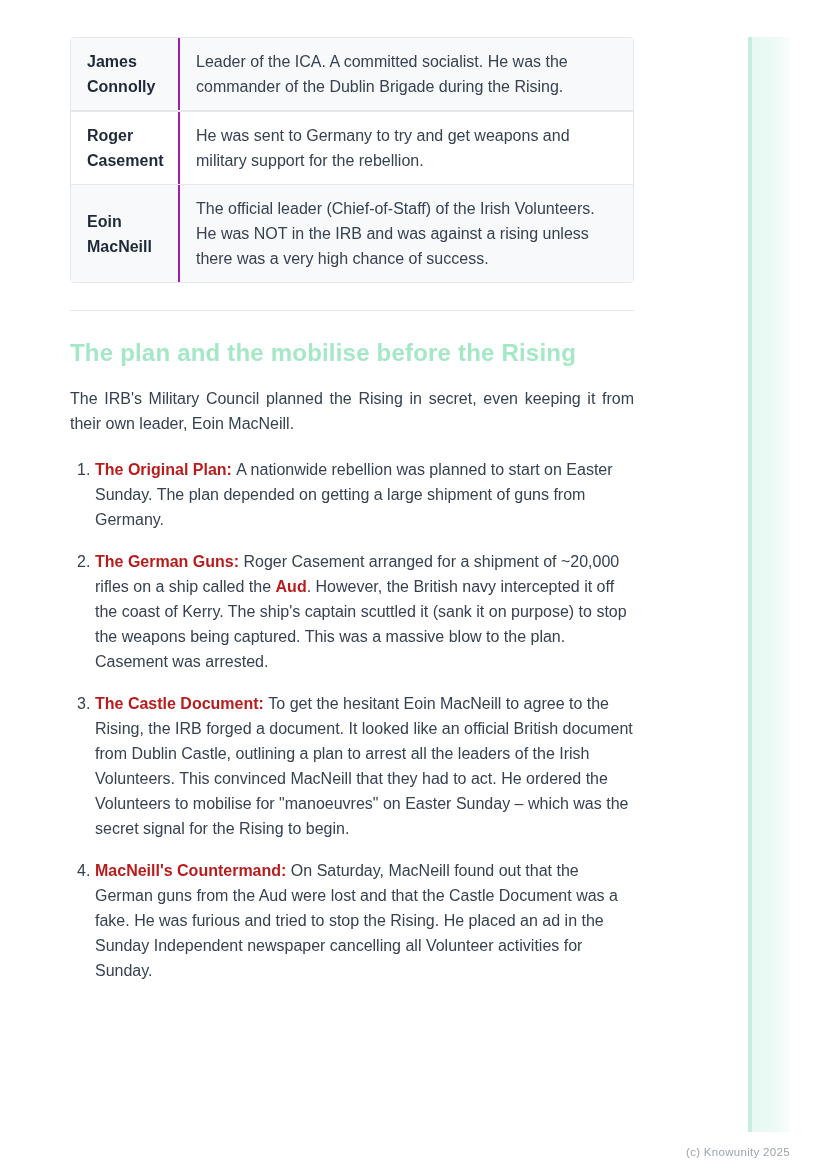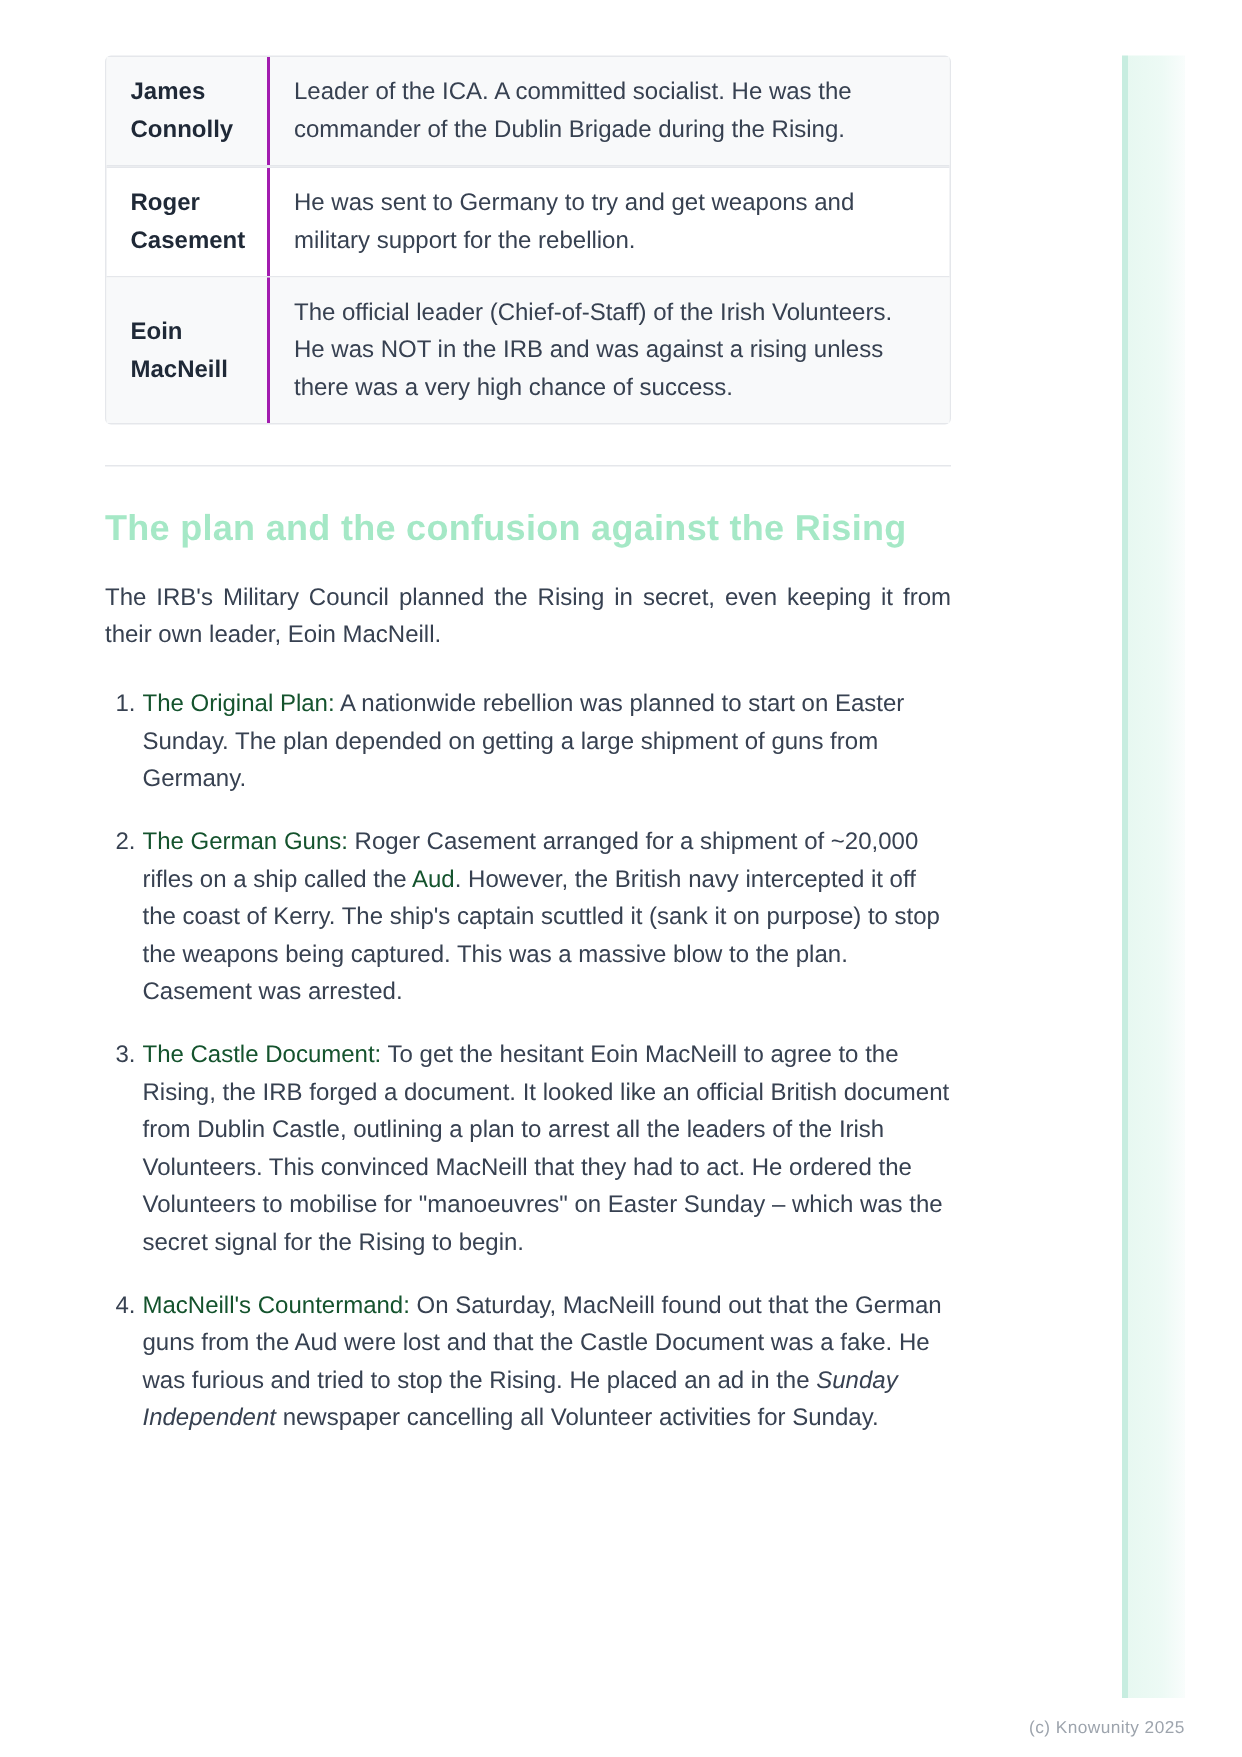--- a/index.html
+++ b/index.html
@@ -110,7 +110,7 @@
 
     <hr class="divider">
 
-    <h2 class="section-heading" style="color: rgb(165, 232, 198);">The plan and the confusion against the Rising</h2>
+    <h2 class="section-heading" style="color: rgb(165, 232, 198);">The plan and the mobilise before the Rising</h2>
 
     <p class="intro">The IRB's Military Council planned the Rising in secret, even keeping it from their own leader, Eoin MacNeill.</p>
 

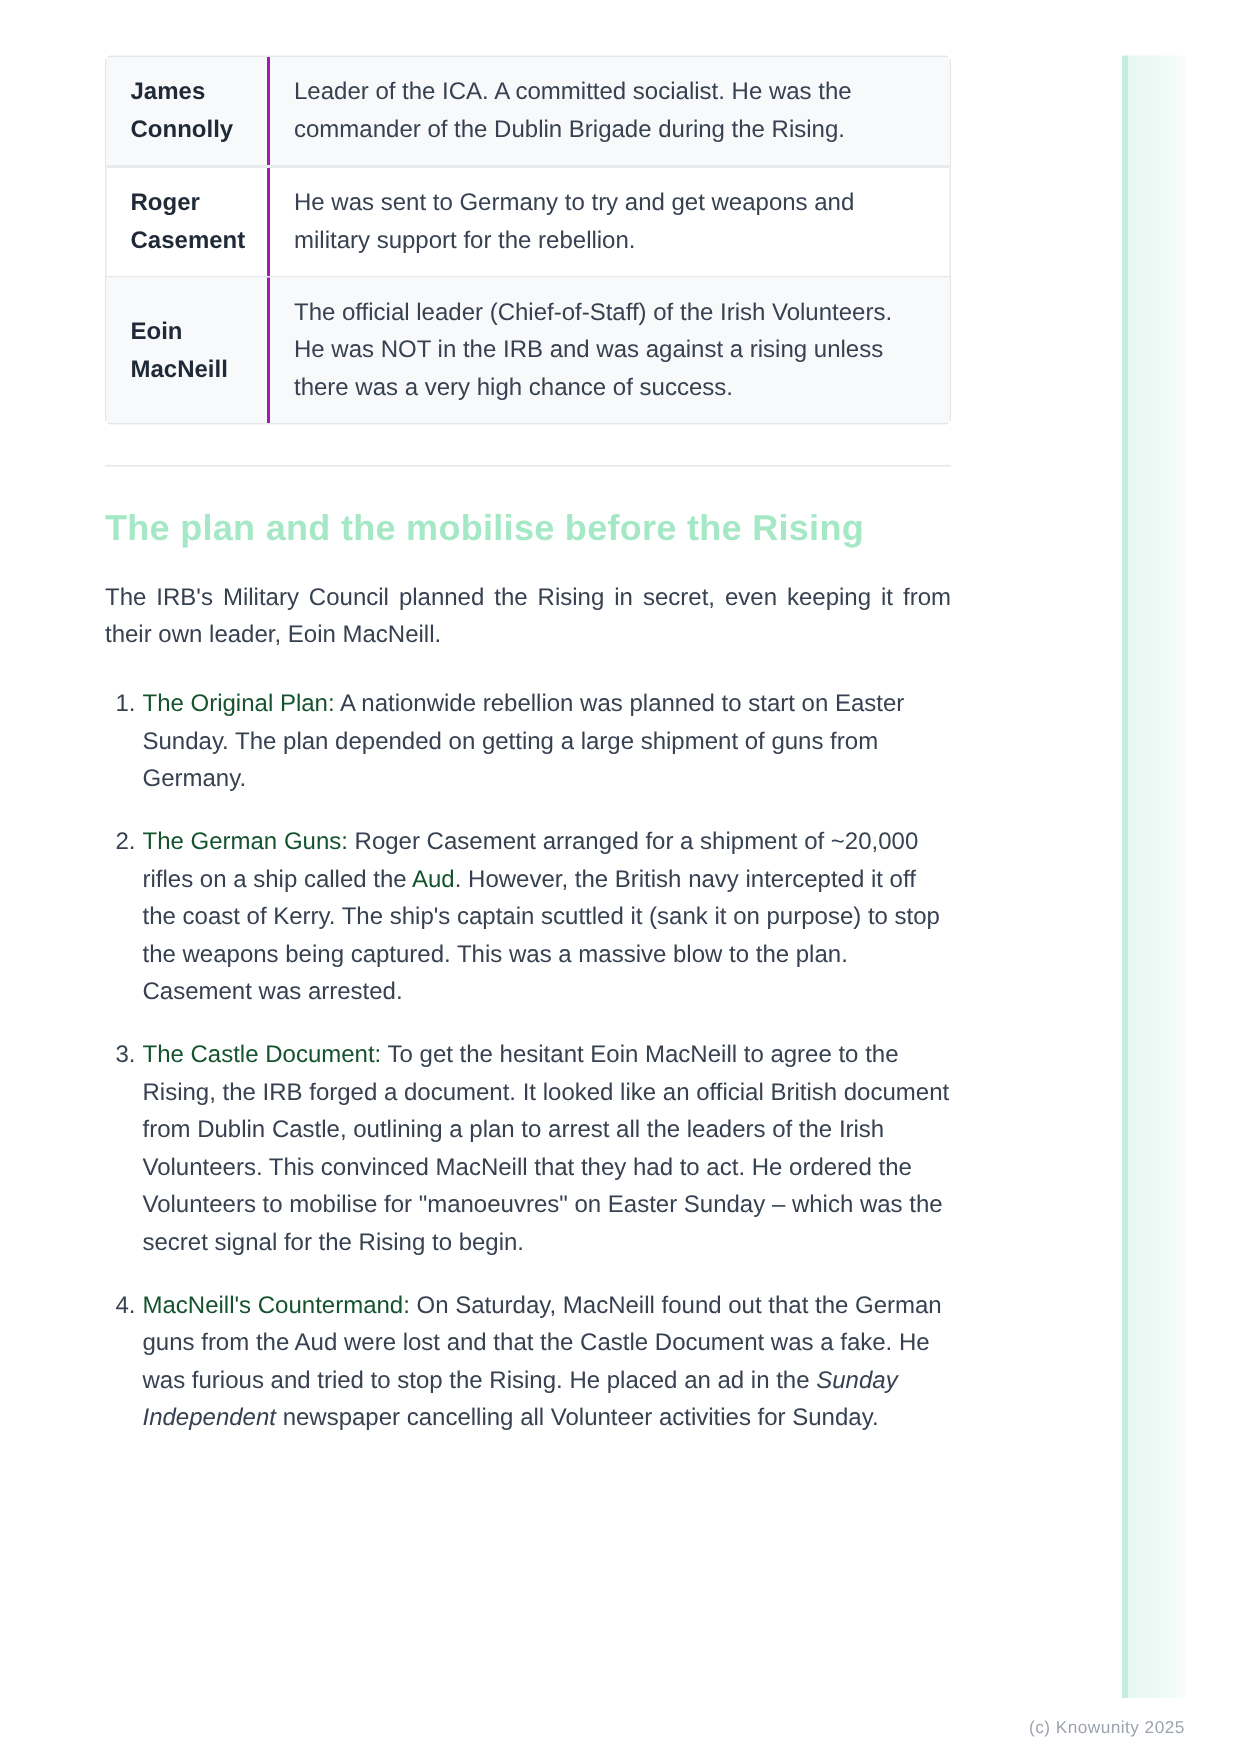--- a/index.html
+++ b/index.html
@@ -71,7 +71,7 @@
     margin-bottom: 17px;
   }
   .plan-list .num { position: absolute; left: 7px; top: 0; }
-  .seg-bold { font-weight: normal; color: #14532d; }
+  .seg-bold { font-weight: bold; color: #b91c1c; }
   .seg-italic { font-style: italic; }
   .footer {
     position: absolute; left: 686px; top: 1101px;

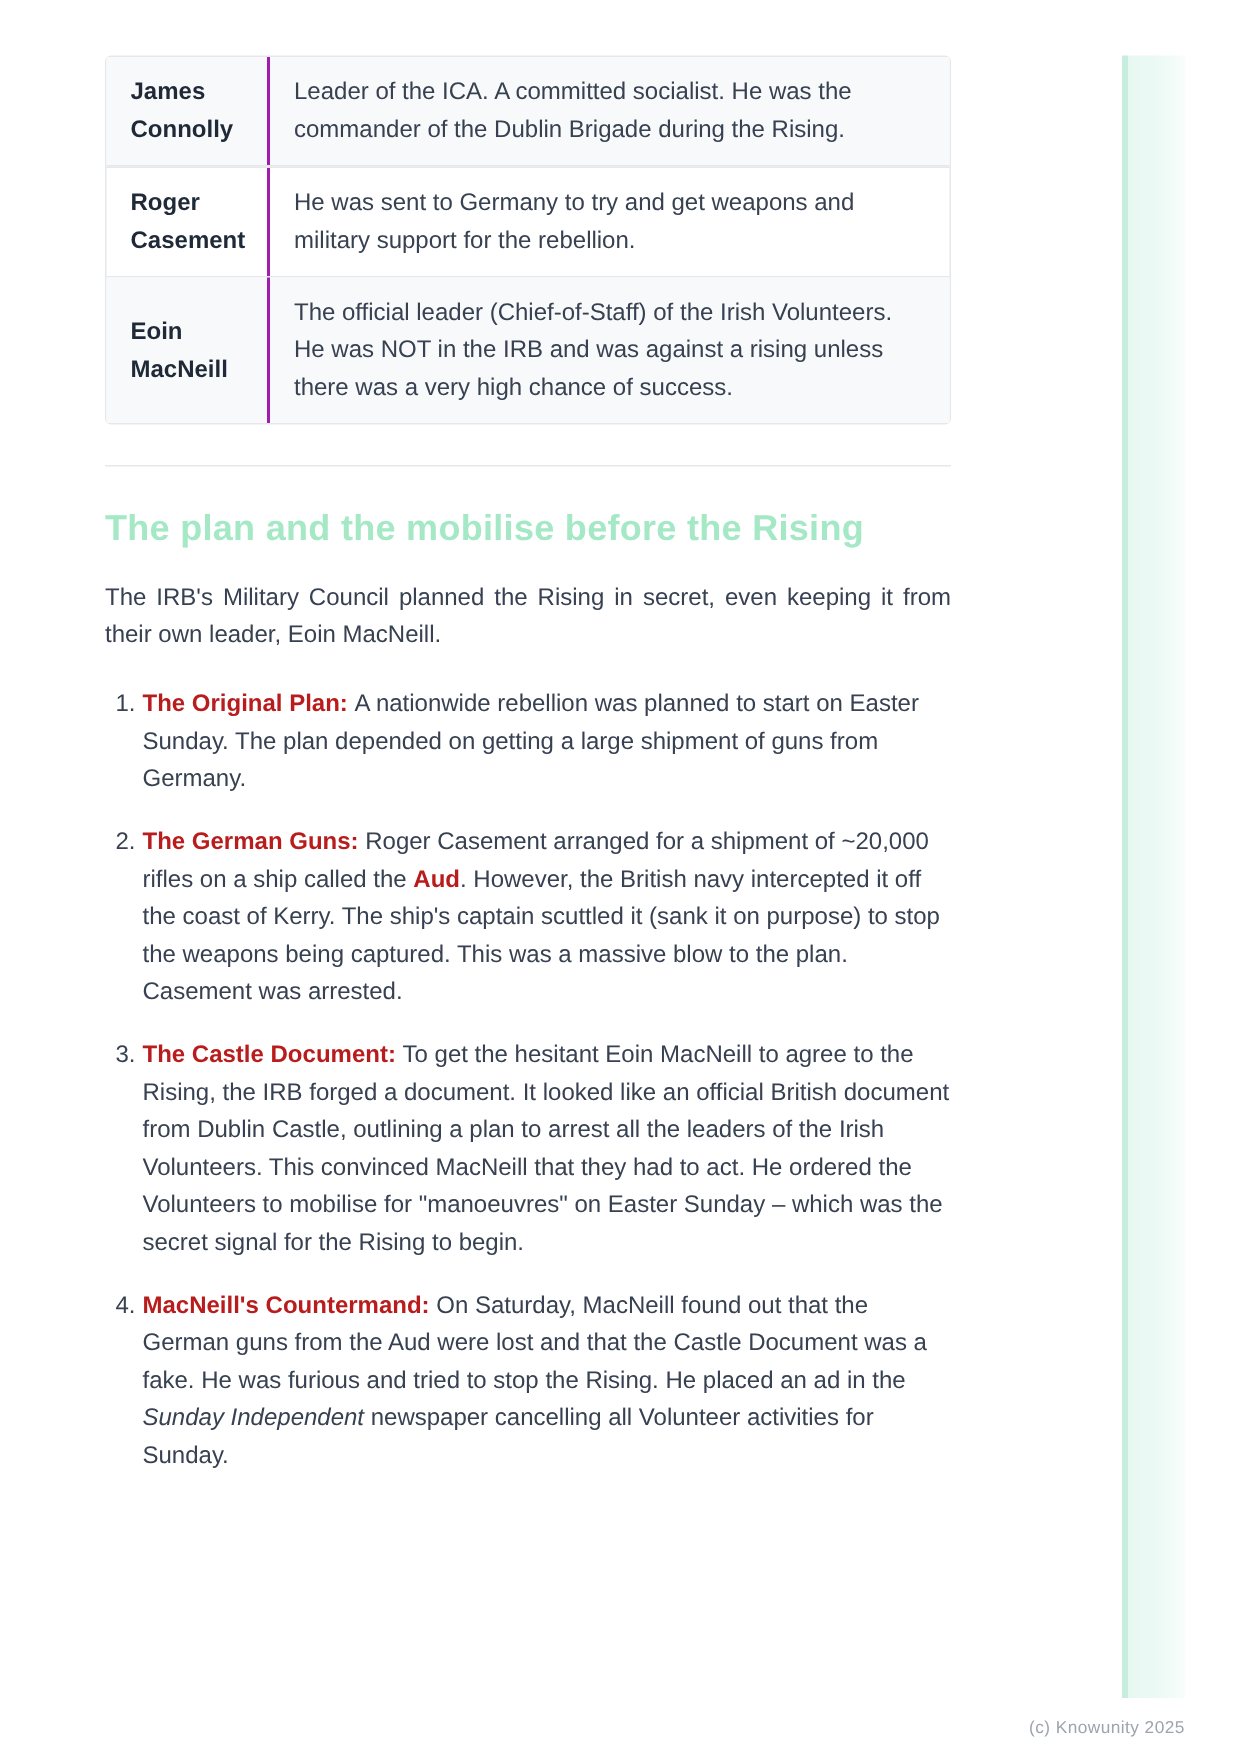--- a/index.html
+++ b/index.html
@@ -72,7 +72,7 @@
   }
   .plan-list .num { position: absolute; left: 7px; top: 0; }
   .seg-bold { font-weight: bold; color: #b91c1c; }
-  .seg-italic { font-style: italic; }
+  .seg-italic { }
   .footer {
     position: absolute; left: 686px; top: 1101px;
     font-size: 11.5px; line-height: 14px;

